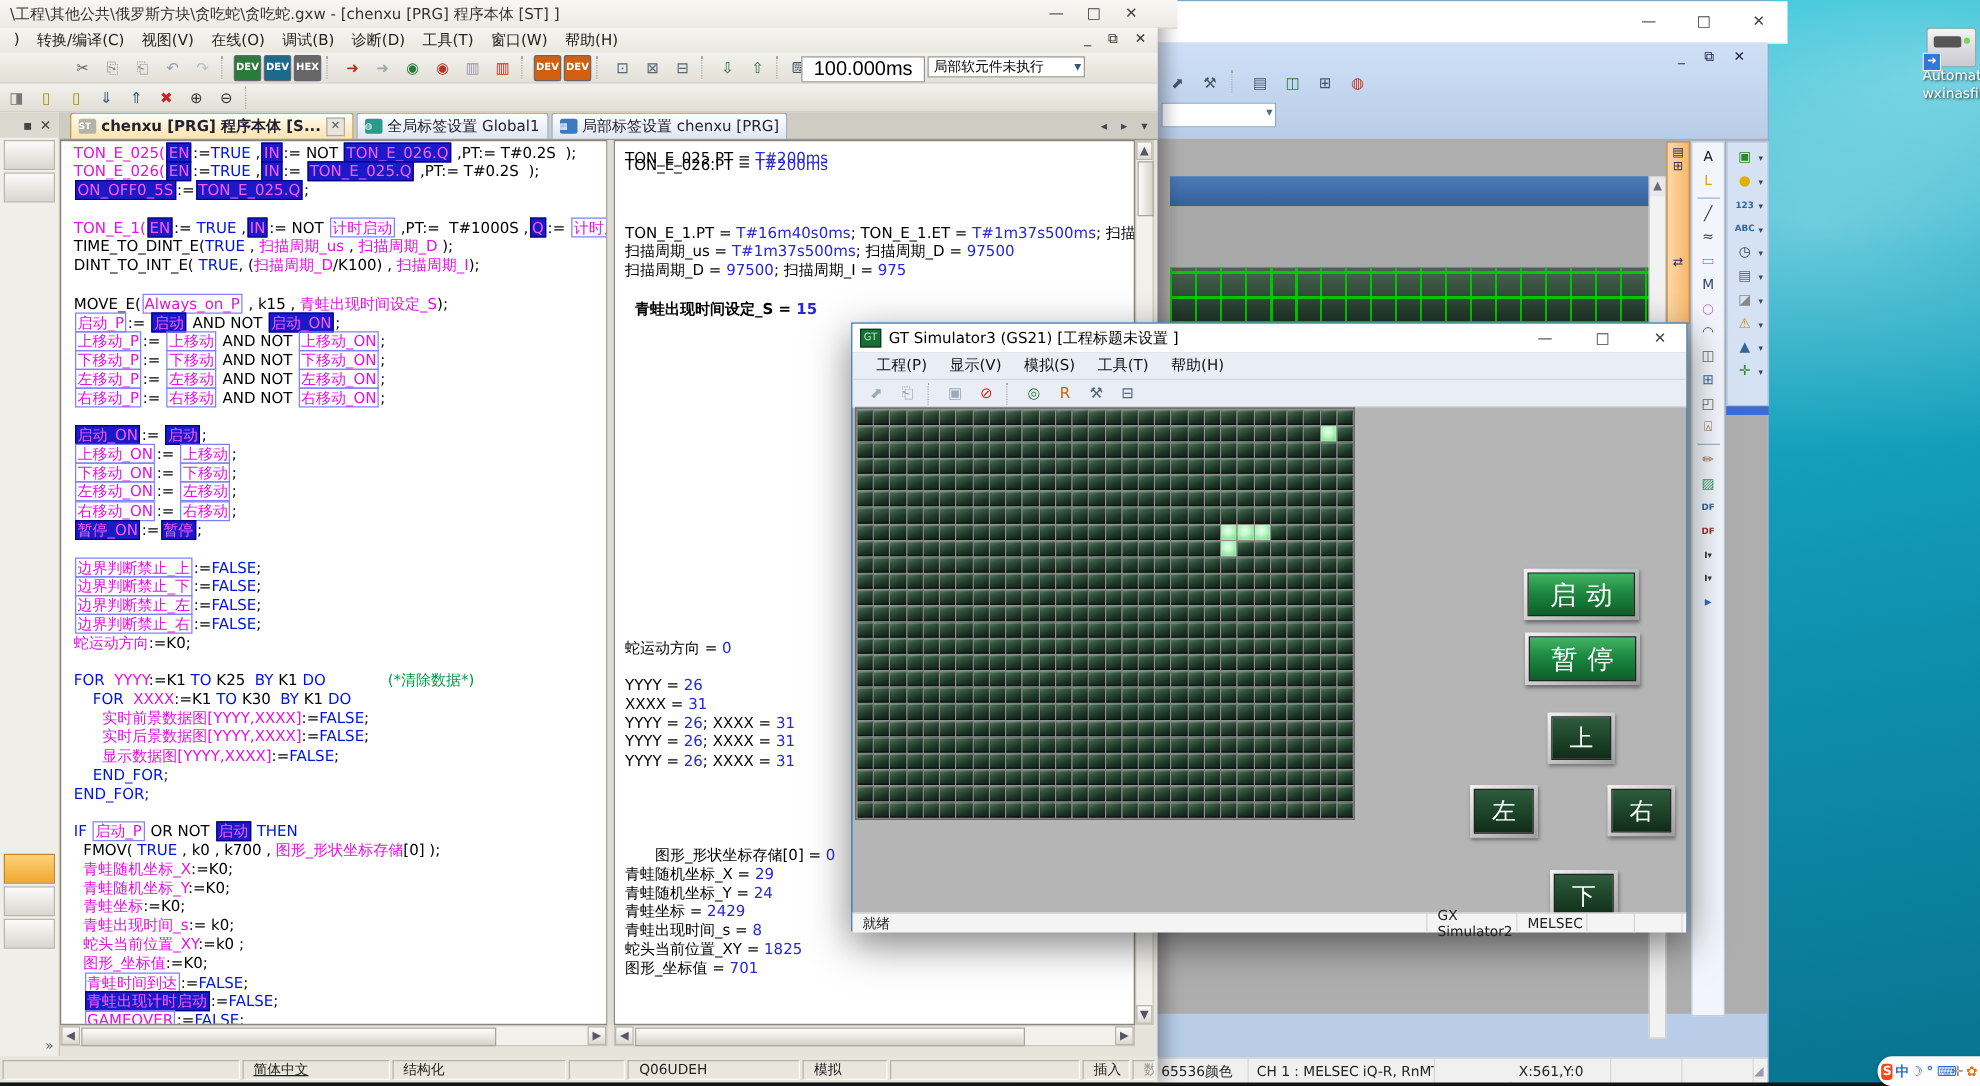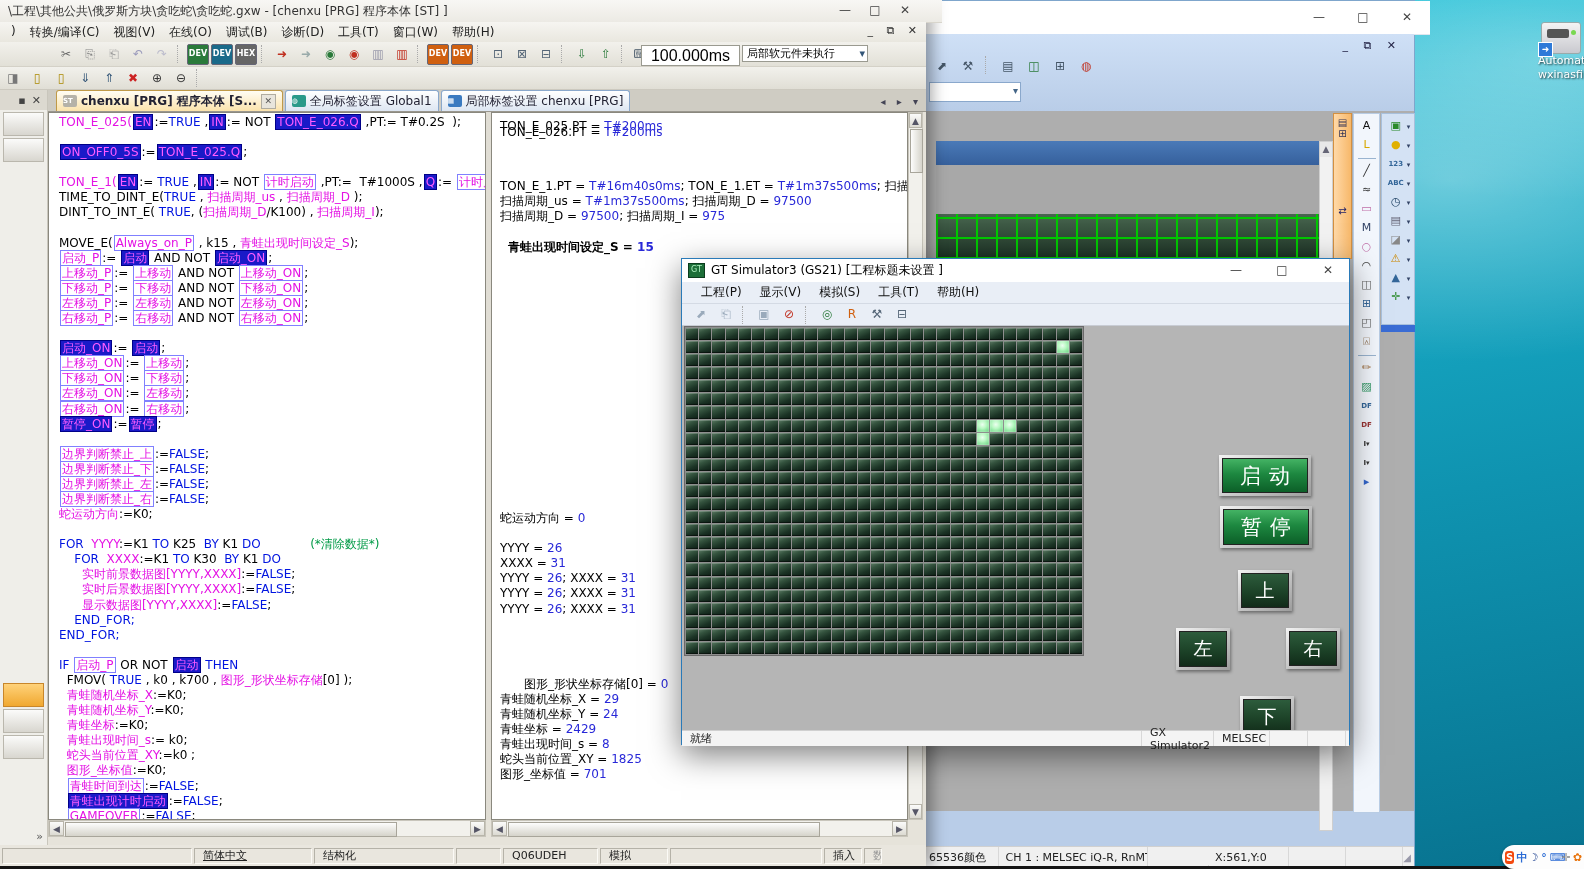--- a/index.html
+++ b/index.html
@@ -371,6 +371,7 @@
 
     <div id="pane-left" class="abs">
         <div class="cl" style="top: 2px;"><span class="sg m">TON_E_025(</span><span class="sg h">EN</span><span class="sg p">:=</span><span class="sg k">TRUE</span><span class="sg p"> ,</span><span class="sg h">IN</span><span class="sg p">:= </span><span class="sg p">NOT </span><span class="sg h">TON_E_026.Q</span><span class="sg p"> ,PT:= T#0.2S  );</span></div>
+        <div class="cl" style="top: 17.08px;"><span class="sg m">TON_E_026(</span><span class="sg h">EN</span><span class="sg p">:=</span><span class="sg k">TRUE</span><span class="sg p"> ,</span><span class="sg h">IN</span><span class="sg p">:= </span><span class="sg h">TON_E_025.Q</span><span class="sg p"> ,PT:= T#0.2S  );</span></div>
         <div class="cl" style="top: 32.16px;"><span class="sg h">ON_OFF0_5S</span><span class="sg p">:=</span><span class="sg h">TON_E_025.Q</span><span class="sg p">;</span></div>
         <div class="cl" style="top: 47.24px;"></div>
         <div class="cl" style="top: 62.32px;"><span class="sg m">TON_E_1(</span><span class="sg h">EN</span><span class="sg p">:= </span><span class="sg k">TRUE</span><span class="sg p"> ,</span><span class="sg h">IN</span><span class="sg p">:= </span><span class="sg p">NOT </span><span class="sg v">计时启动</span><span class="sg p"> ,PT:=  T#1000S ,</span><span class="sg h">Q</span><span class="sg p">:= </span><span class="sg v">计时启动</span></div>

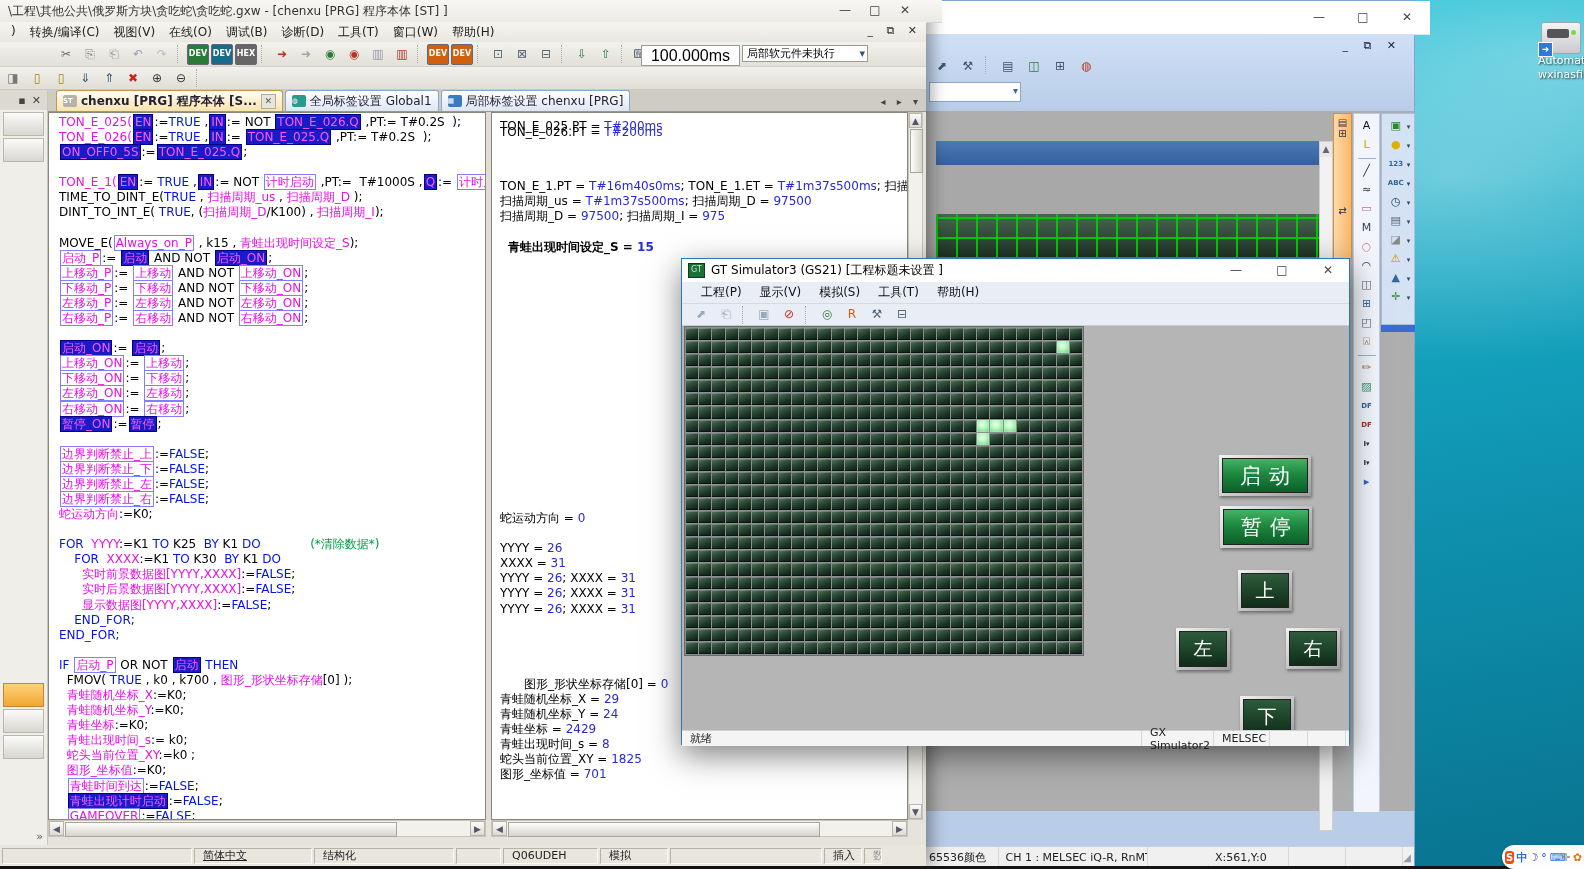--- a/index.html
+++ b/index.html
@@ -462,7 +462,7 @@
         <div class="cell" style="width: 118px; text-decoration: underline;">简体中文</div>
         <div class="cell" style="width: 140px;">结构化</div>
         <div class="cell" style="width: 45px;"></div>
-        <div class="cell" style="width: 95px;">Q06UDEH</div>
+        <div class="cell" style="width: 138px;">Q06UDEH</div>
         <div class="cell" style="width: 68px;">模拟</div>
         <div class="cell" style="width: 152px;"></div>
         <div class="cell" style="width: 38px;">插入</div>

